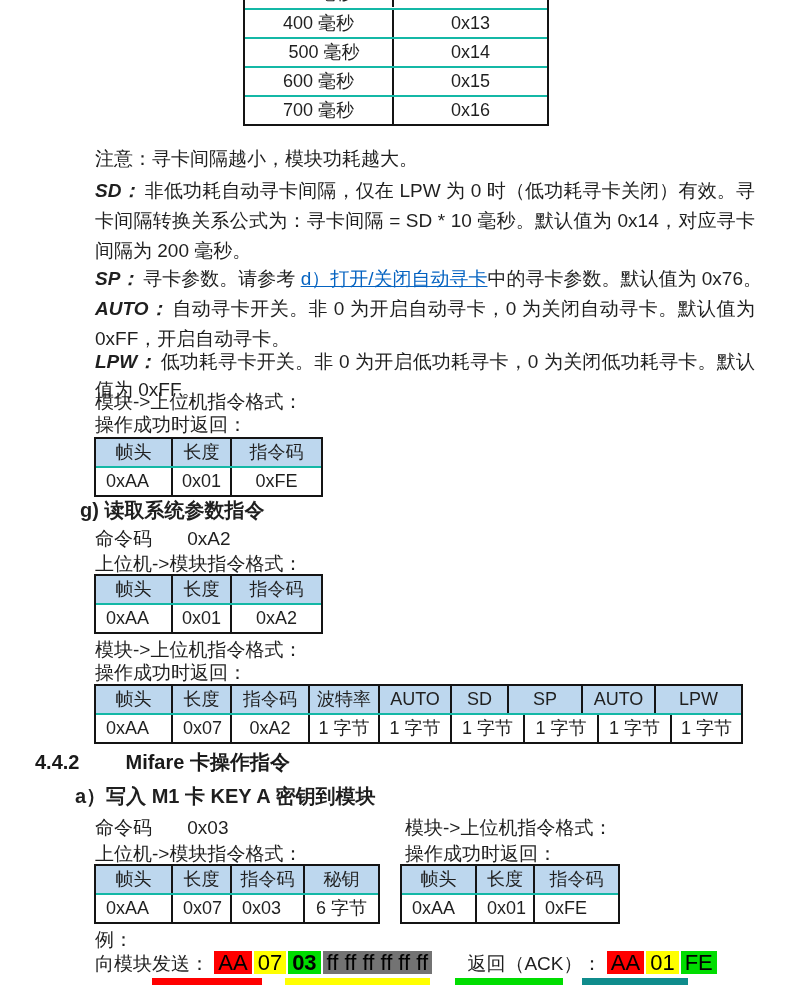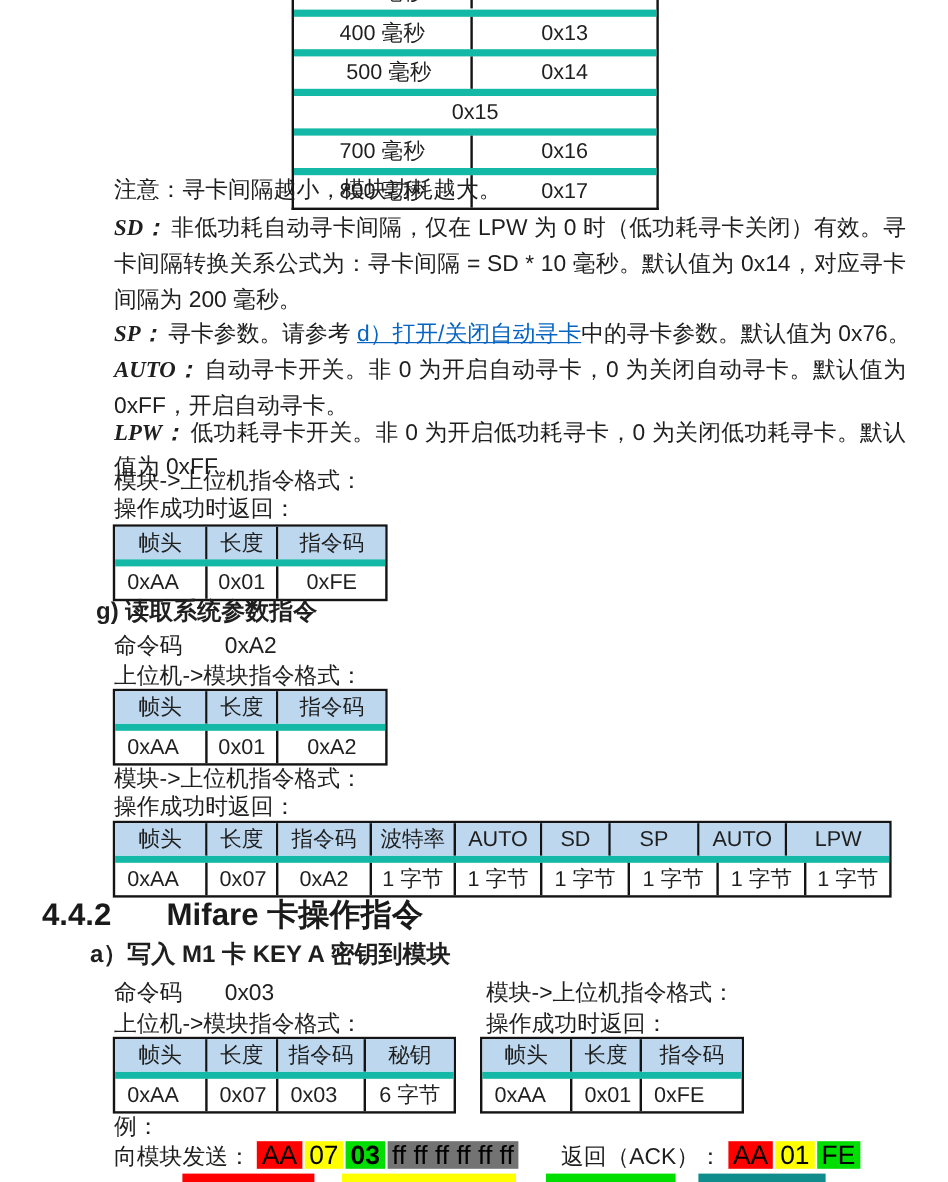--- a/index.html
+++ b/index.html
@@ -16,7 +16,7 @@
   
   .tbl { position:absolute; border:2px solid #141414; background:#fff; box-sizing:border-box; }
   .tbl .tr { display:flex; }
-  .tbl .tr + .tr { border-top:6px solid #14b8a6; }
+  .tbl .tr + .tr { border-top:2px solid #14b8a6; }
   .tbl .td {
     box-sizing:border-box; height:27px; line-height:26px; font-size:18px;
     text-align:center; overflow:hidden; white-space:nowrap;

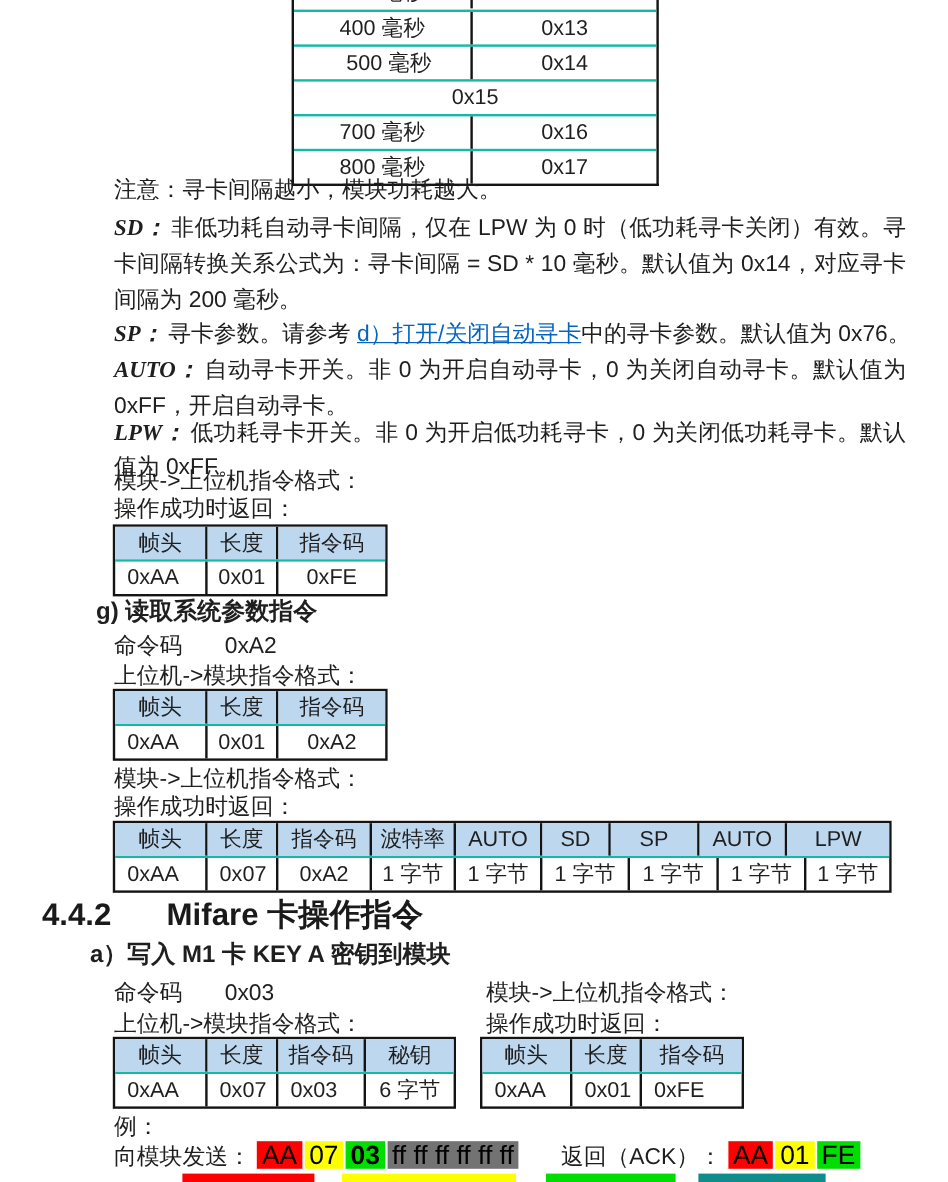--- a/index.html
+++ b/index.html
@@ -60,6 +60,7 @@
       <div class="td">0x14</div>
     </div>
     <div class="tr">
+      <div class="td" style="width:149px;">600 毫秒</div>
       <div class="td">0x15</div>
     </div>
     <div class="tr">

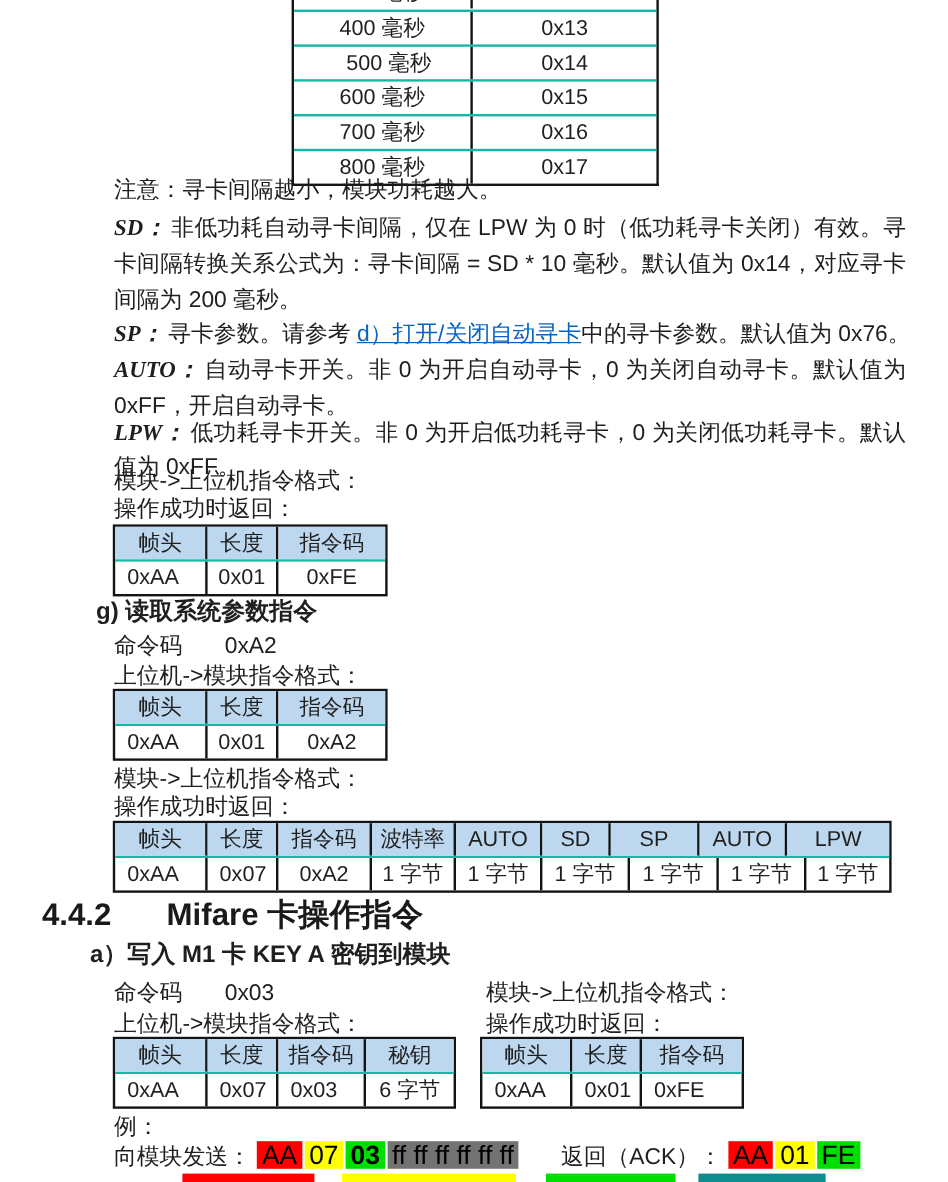--- a/index.html
+++ b/index.html
@@ -67,10 +67,6 @@
       <div class="td" style="width:149px;">700 毫秒</div>
       <div class="td">0x16</div>
     </div>
-    <div class="tr">
-      <div class="td" style="width:149px;">800 毫秒</div>
-      <div class="td">0x17</div>
-    </div>
   </div>
 
   <div class="line" style="left:95px; top:147px;">注意：寻卡间隔越小，模块功耗越大。</div>

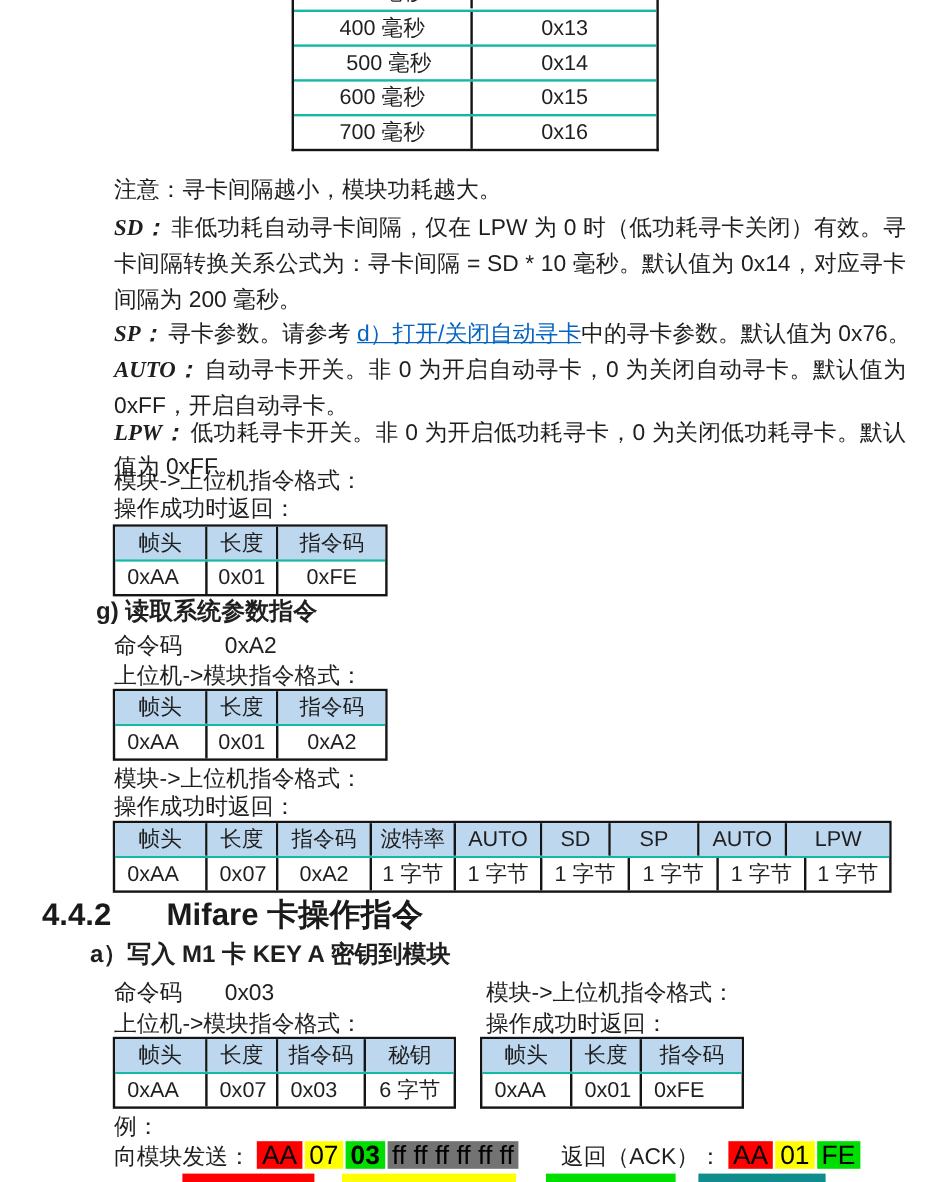--- a/index.html
+++ b/index.html
@@ -10,7 +10,7 @@
   }
   .line { position:absolute; font-size:19px; line-height:24px; white-space:nowrap; }
   .para { position:absolute; font-size:19px; line-height:30px; text-align:justify; }
-  .bi { font-weight:bold; font-style:italic; margin-right:4px;font-family:Liberation Serif, serif; }
+  .bi { font-weight:bold; font-style:italic; margin-right:4px; }
   a.doclink { color:#0563C1; text-decoration:underline; cursor:pointer; }
 
   

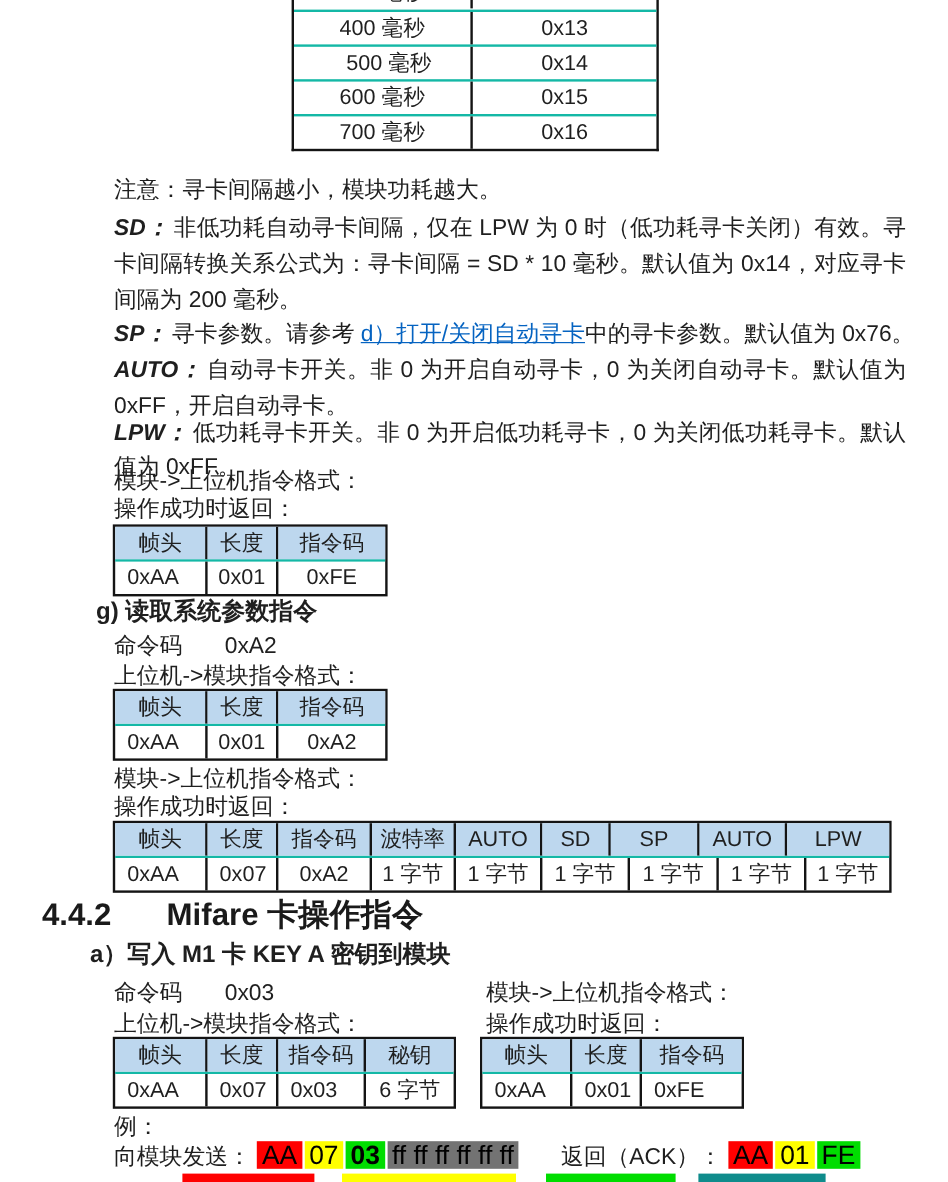--- a/index.html
+++ b/index.html
@@ -32,7 +32,7 @@
   .itable .tr.partial .td { height:27px; margin-top:-20px; border-right:2px solid #141414; }
   .itable .tr.partial .td:last-child { border-right:none; }
 
-  .h442 { position:absolute; font-size:26px; line-height:30px; color:#1a1a1a; font-weight:600; white-space:nowrap;text-align:center; }
+  .h442 { position:absolute; font-size:20px; line-height:30px; color:#1a1a1a; font-weight:600; white-space:nowrap;text-align:center; }
   .hsub { position:absolute; font-size:20px; line-height:24px; font-weight:bold; white-space:nowrap; }
 
   .byte {

